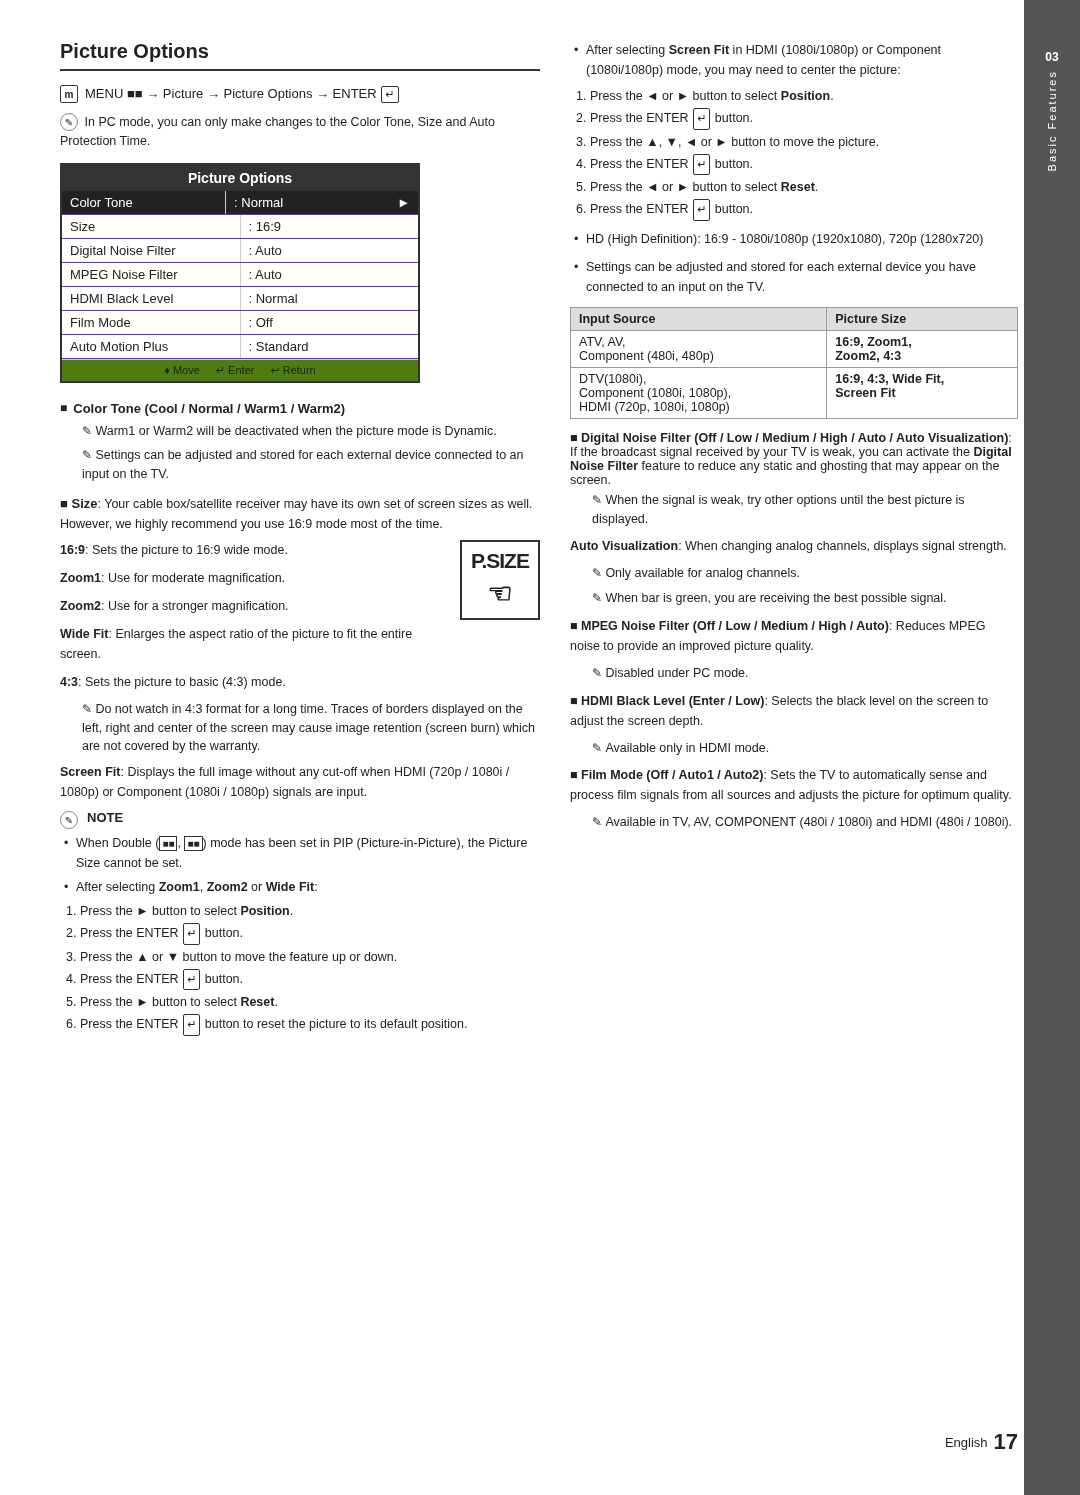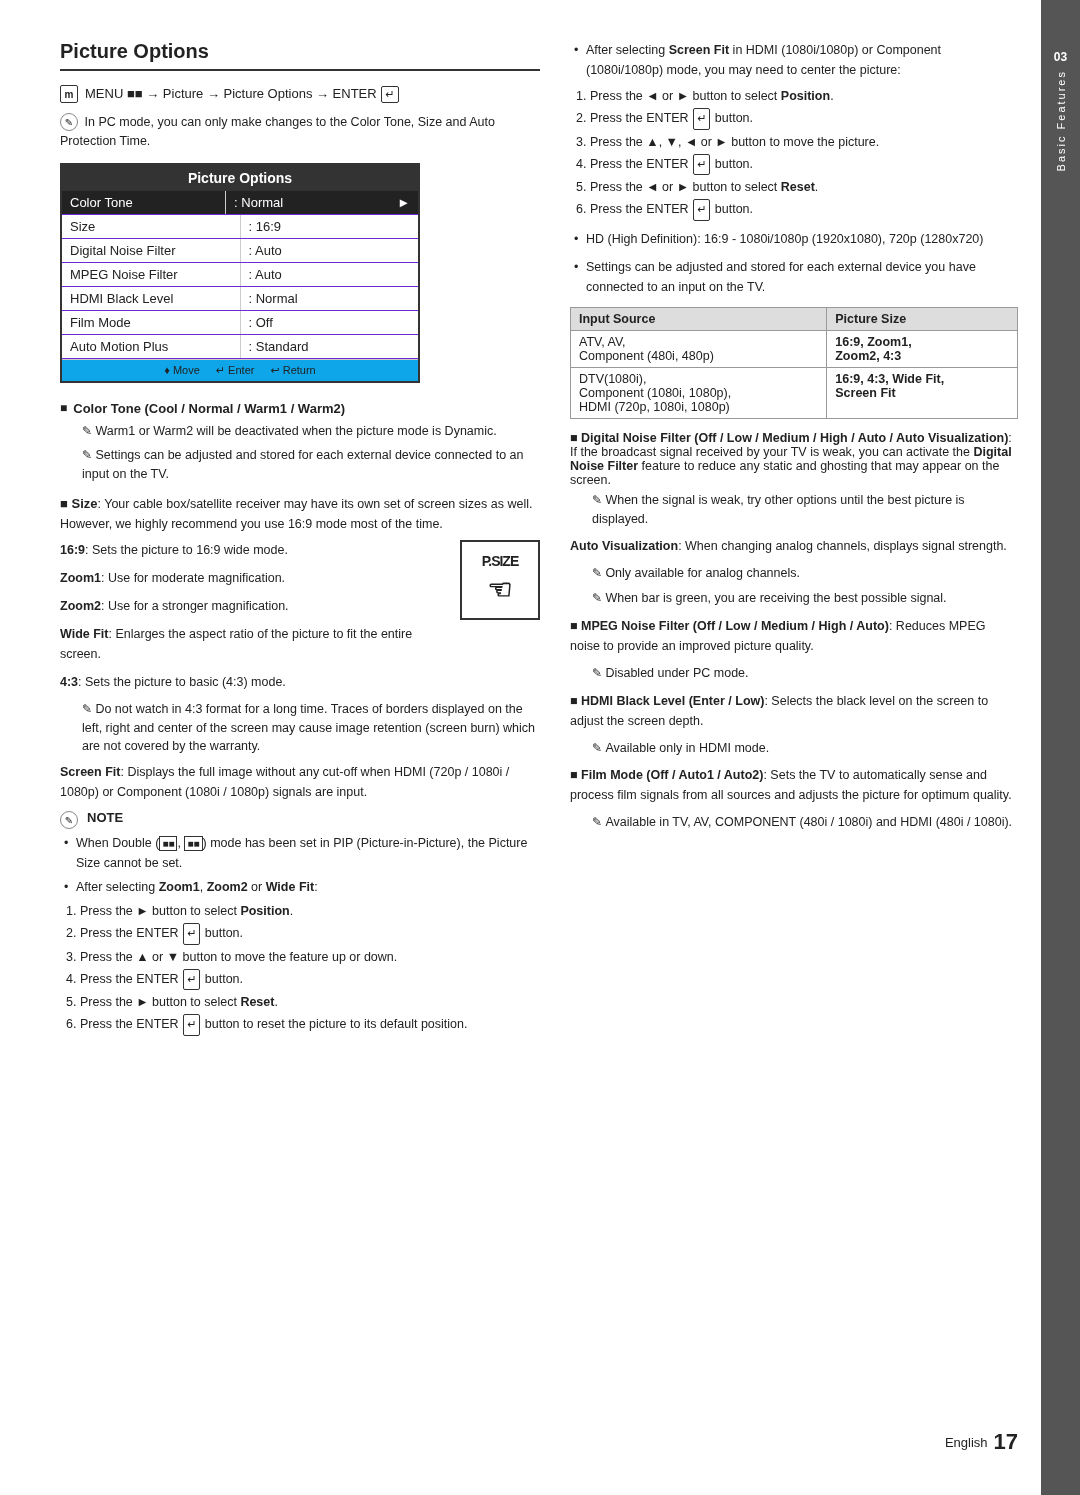--- a/index.html
+++ b/index.html
@@ -241,7 +241,7 @@
       right: 0;
       top: 0;
       bottom: 0;
-      width: 39px;
+      width: 56px;
       background: #555;
       display: flex;
       flex-direction: column;

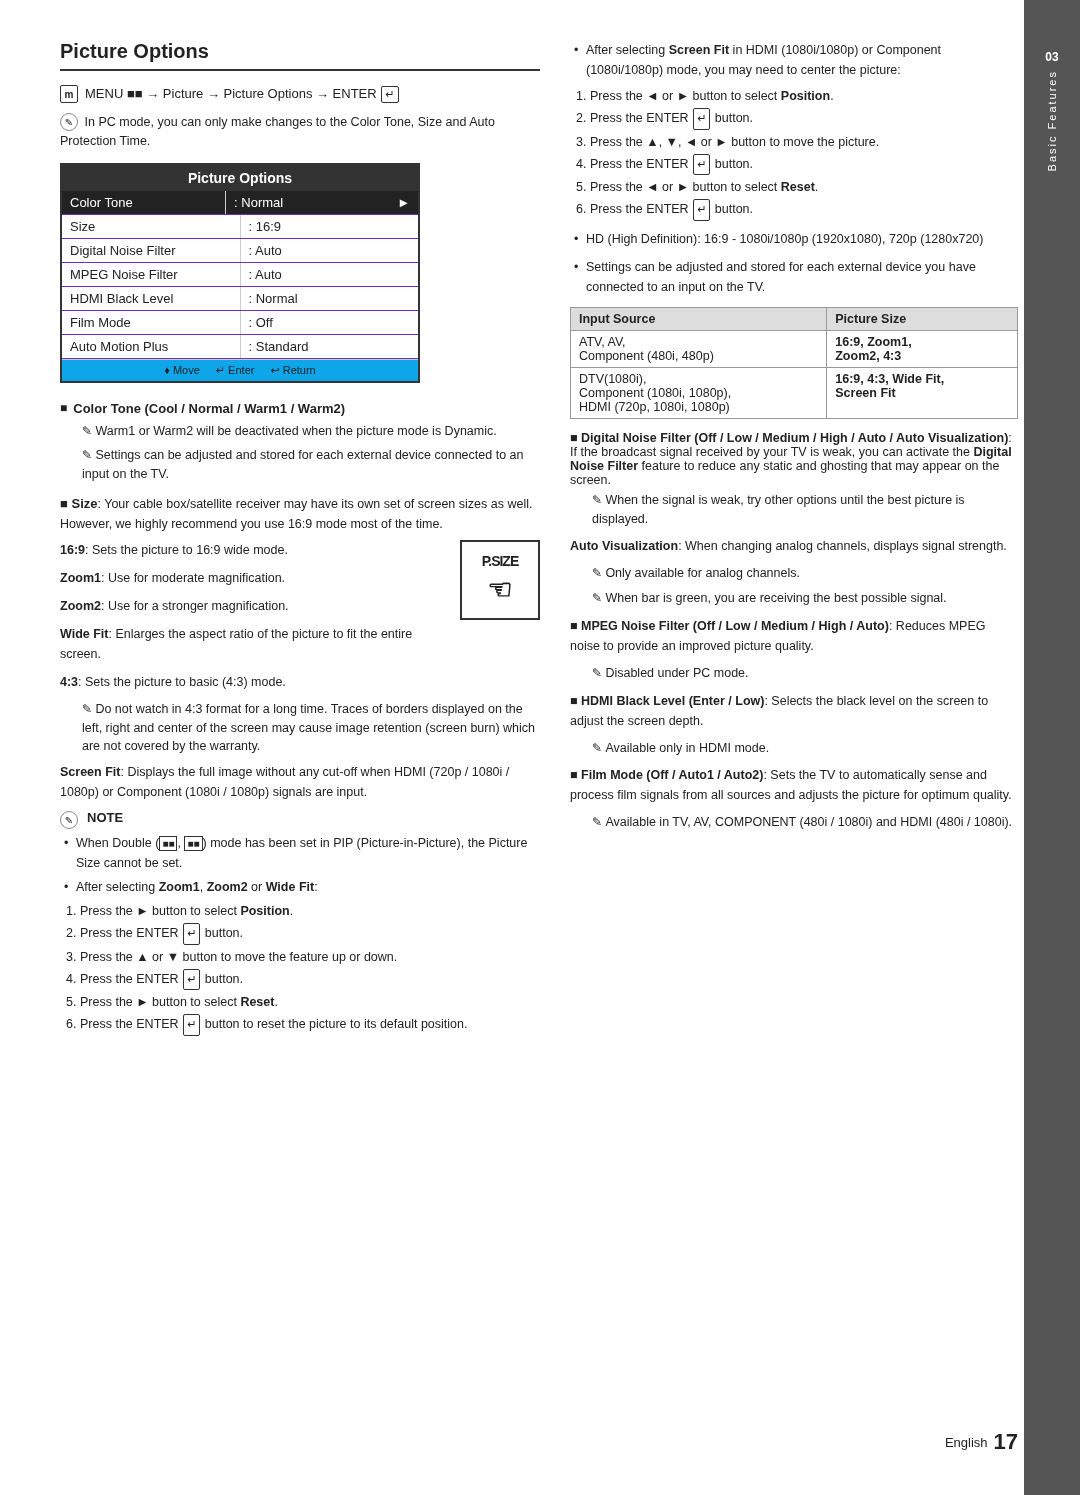--- a/index.html
+++ b/index.html
@@ -109,7 +109,7 @@
       padding: 4px 8px;
       font-size: 11px;
       border-top: 1px solid #ccc;
-      background: #0ea5e9;
+      background: #4d7c0f;
     }
     .block-header {
       font-weight: bold;

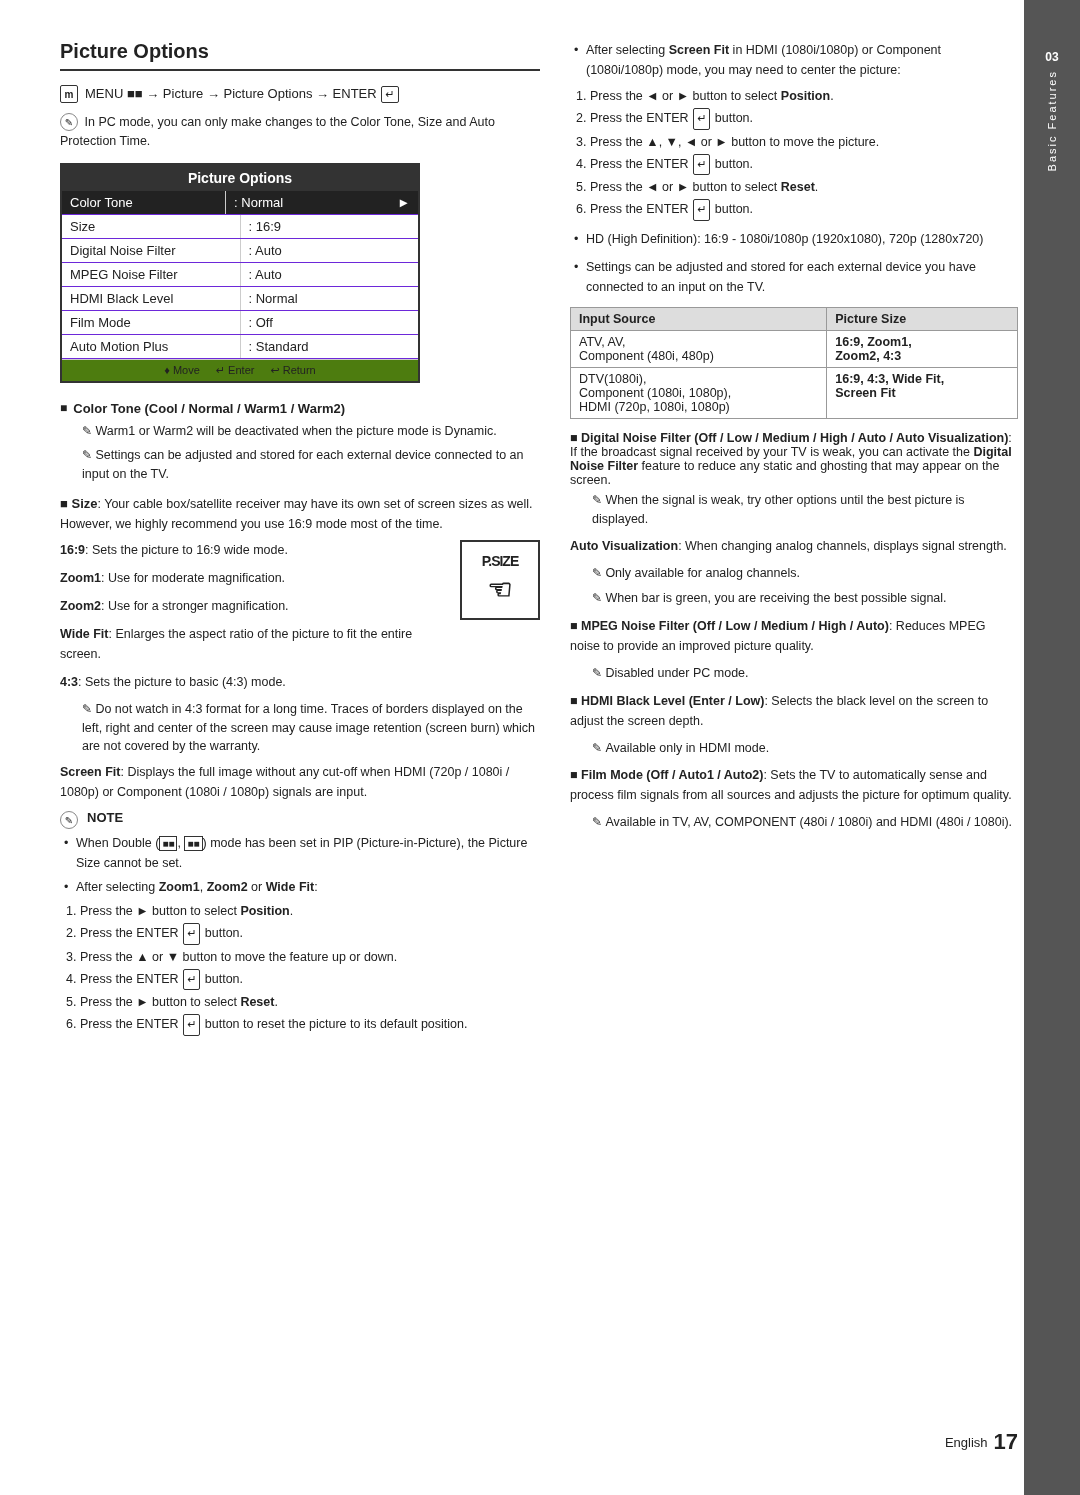--- a/index.html
+++ b/index.html
@@ -343,7 +343,7 @@
 
           <div style="position:relative; margin-top:6px;">
             <div class="psize-box">
-              <span style="font-size:14px; font-weight:bold; letter-spacing:-1px;">P.SIZE</span>
+              <span style="font-size:21px; font-weight:bold; letter-spacing:-1px;">P.SIZE</span>
               <span class="psize-hand">☜</span>
             </div>
             <div class="body-text"><span class="bold">16:9</span>: Sets the picture to 16:9 wide mode.</div>

